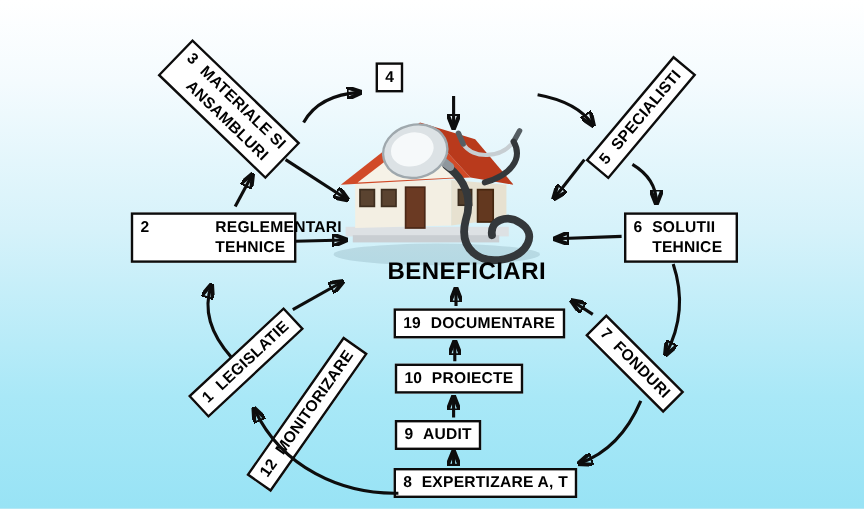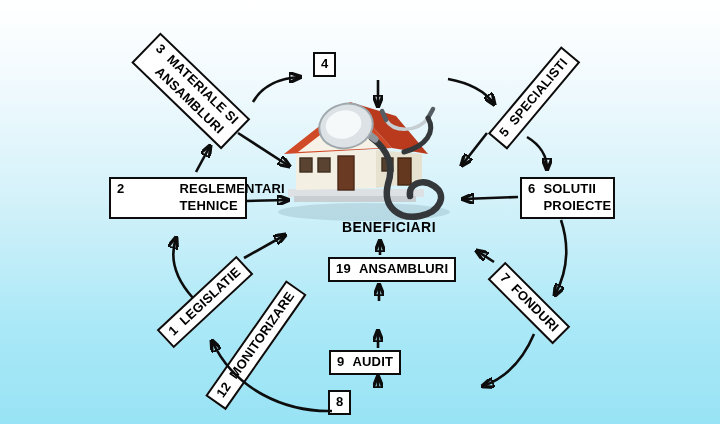--- a/index.html
+++ b/index.html
@@ -101,7 +101,7 @@
     </div>
   <div class="node n6">
       <span class="num">6</span>
-      <span class="lbl">SOLUTII PROIECTE</span>
+      <span class="lbl">SOLUTII TEHNICE</span>
     </div>
   <div class="node n7">
       <span class="num">7</span>

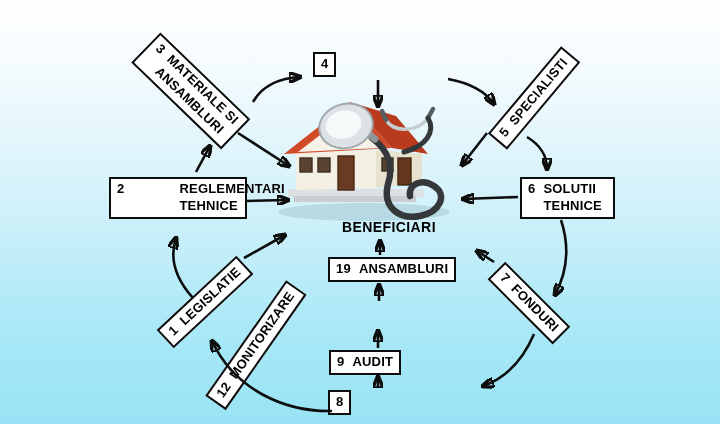--- a/index.html
+++ b/index.html
@@ -32,7 +32,7 @@
   .n12{left:256px;top:345px;transform:translate(-50%,-50%) rotate(-55deg);}
   .benef{
     position:absolute;left:389px;top:227px;transform:translate(-50%,-50%);
-    font-weight:700;font-size:14px;letter-spacing:.4px;color:#000;z-index:6;
+    font-weight:700;font-size:20px;letter-spacing:.4px;color:#000;z-index:6;
   }
   .house{position:absolute;left:276px;top:88px;width:200px;height:152px;z-index:3;}
   .arrows{position:absolute;left:0;top:0;width:720px;height:424px;z-index:5;pointer-events:none;}

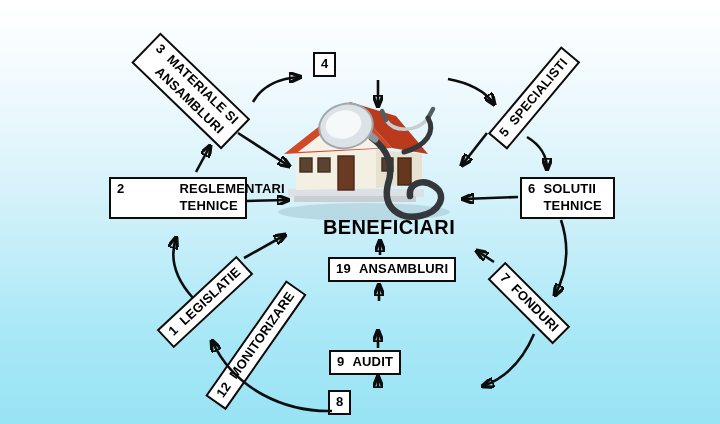--- a/index.html
+++ b/index.html
@@ -116,7 +116,7 @@
     </div>
   <div class="node n11">
       <span class="num">19</span>
-      <span class="lbl">ANSAMBLURI</span>
+      <span class="lbl">DOCUMENTARE</span>
     </div>
   <div class="node n12">
       <span class="num">12</span>

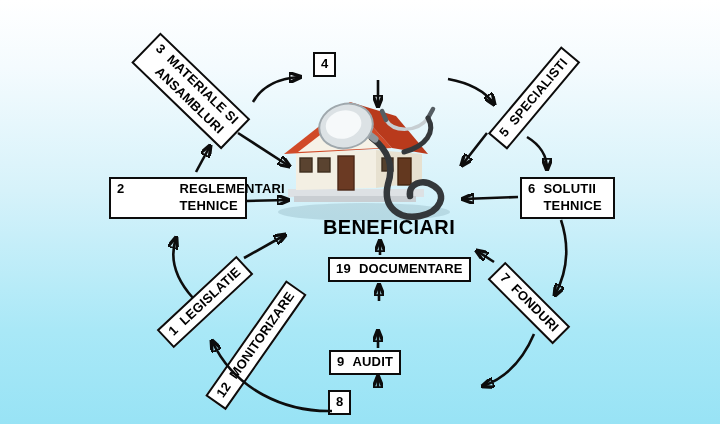--- a/index.html
+++ b/index.html
@@ -114,6 +114,10 @@
       <span class="num">9</span>
       <span class="lbl">AUDIT</span>
     </div>
+  <div class="node n10">
+      <span class="num">10</span>
+      <span class="lbl">PROIECTE</span>
+    </div>
   <div class="node n11">
       <span class="num">19</span>
       <span class="lbl">DOCUMENTARE</span>

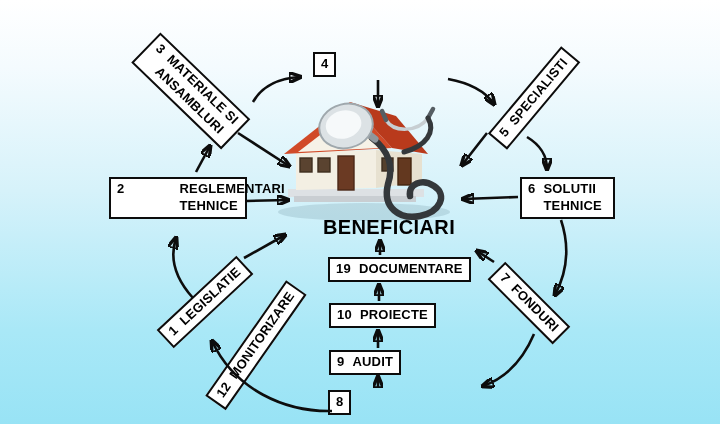--- a/index.html
+++ b/index.html
@@ -109,6 +109,7 @@
     </div>
   <div class="node n8">
       <span class="num">8</span>
+      <span class="lbl">EXPERTIZARE A, T</span>
     </div>
   <div class="node n9">
       <span class="num">9</span>

